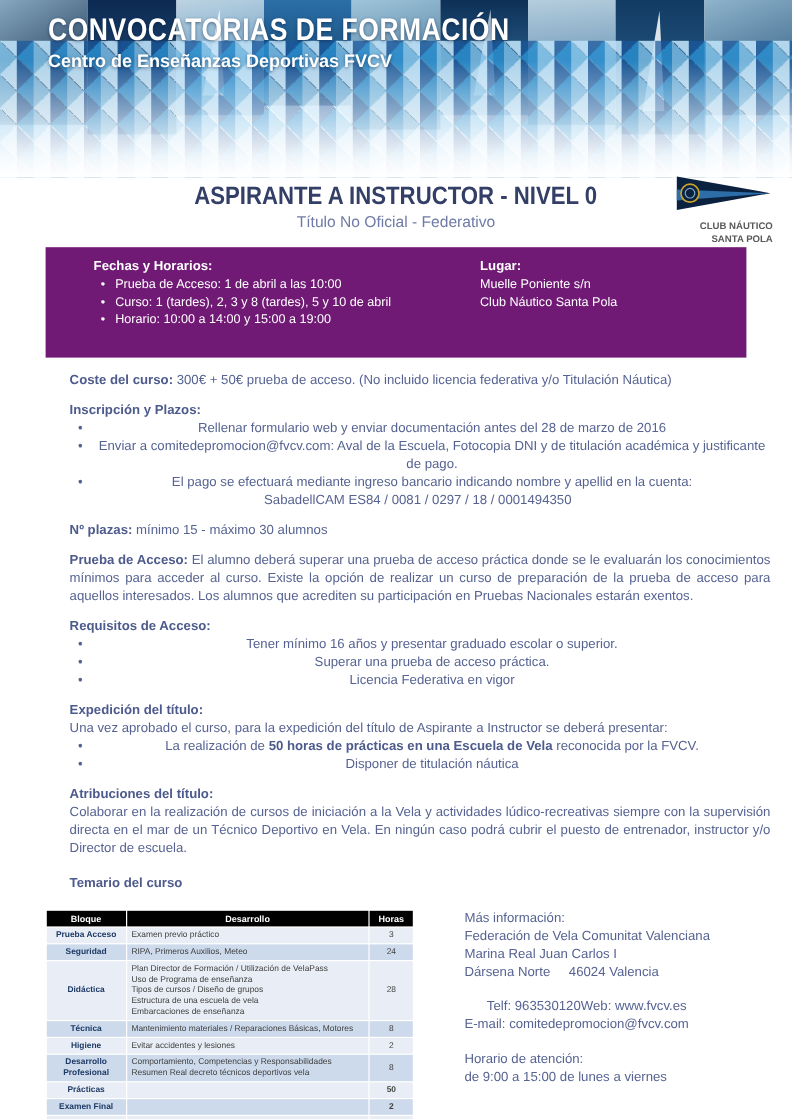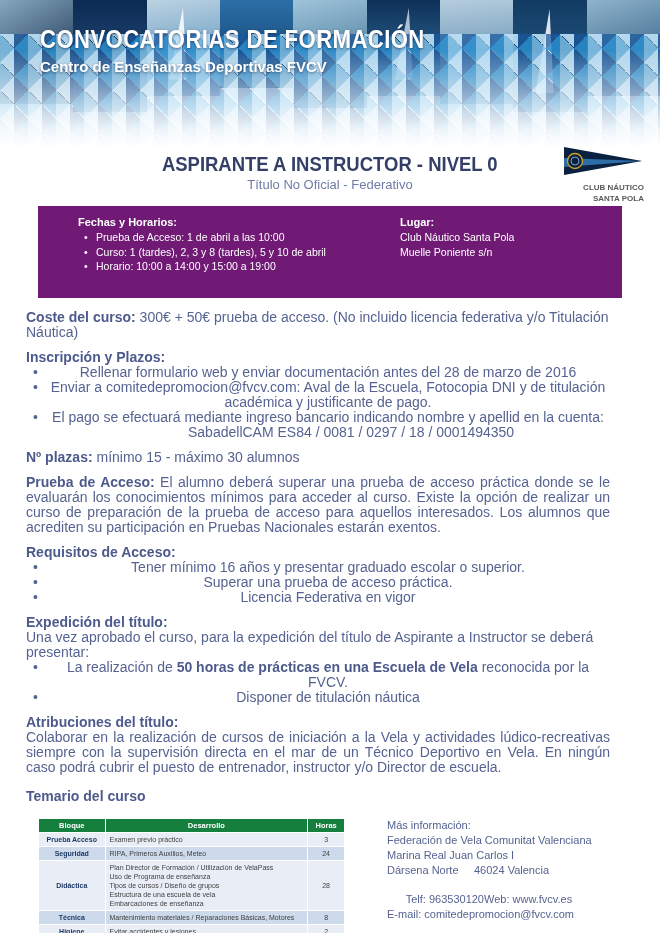--- a/index.html
+++ b/index.html
@@ -34,7 +34,7 @@
   }
   .hero-fade { position:absolute; left:0; top:0; width:660px; height:148px;
     background:linear-gradient(to bottom, rgba(255,255,255,0) 34%, rgba(255,255,255,.45) 62%, rgba(255,255,255,.9) 88%, #fff 100%); }
-  .hero-titles { position:absolute; left:40px; top:24px; }
+  .hero-titles { position:absolute; left:40px; top:9px; }
   .hero-title { color:#fff; font-size:26px; font-weight:bold; letter-spacing:.5px;
     transform:scaleX(.85); transform-origin:left center; white-space:nowrap; text-shadow:0 1px 3px rgba(10,30,60,.55); }
   .hero-subtitle { color:#fff; font-size:15px; font-weight:bold; margin-top:3px;

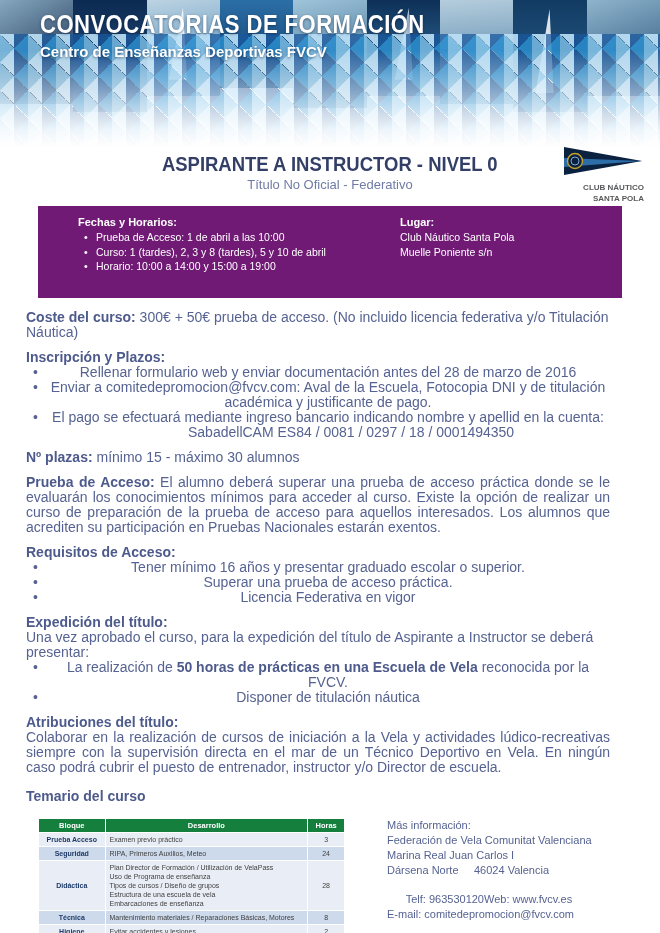--- a/index.html
+++ b/index.html
@@ -135,8 +135,8 @@
     </div>
     <div class="col-right">
       <div class="ib-title">Lugar:</div>
+      <div class="ib-line">Muelle Poniente s/n</div>
       <div class="ib-line">Club Náutico Santa Pola</div>
-      <div class="ib-line">Muelle Poniente s/n</div>
     </div>
   </div>
 

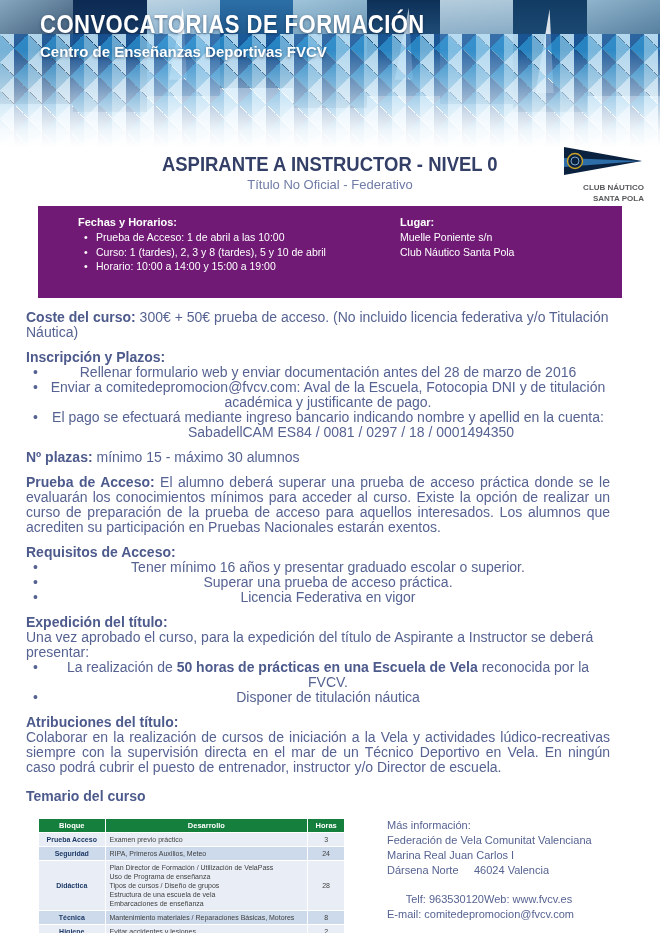--- a/index.html
+++ b/index.html
@@ -59,7 +59,7 @@
   .ib-li::before { content:"•"; position:absolute; left:6px; }
 
   
-  .content { margin:12px 38px 0 26px; width:584px; color:#566392; font-size:14px; line-height:15px; }
+  .content { margin:12px 38px 0 58px; width:584px; color:#566392; font-size:11px; line-height:15px; }
   .content b { color:#4d5a8c; }
   .sec { margin-bottom:10px; }
   .li { position:relative; padding-left:20px;text-align:center; }

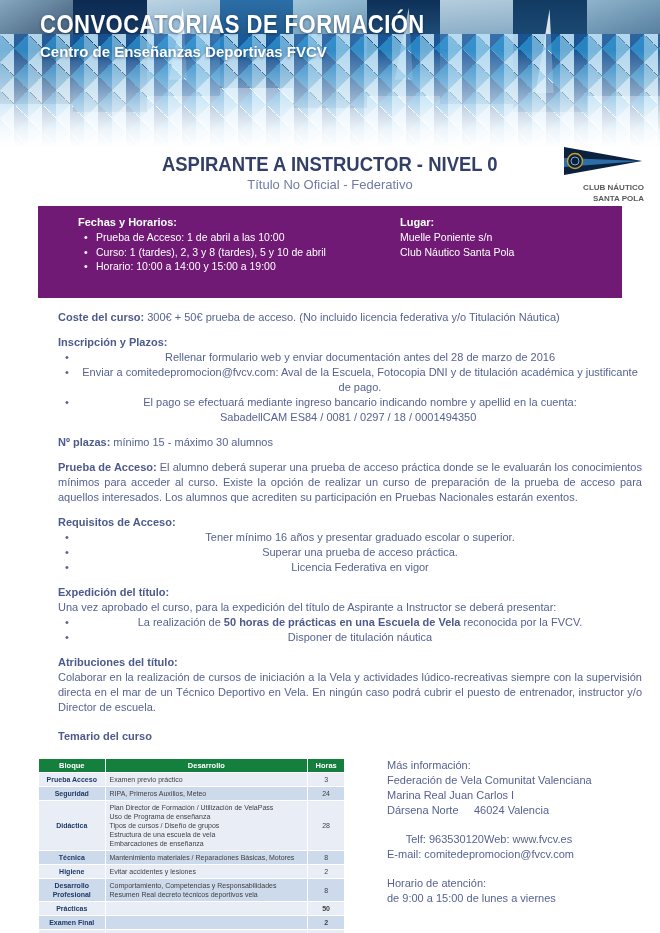--- a/index.html
+++ b/index.html
@@ -71,7 +71,7 @@
   .bottom { display:flex; margin:14px 0 0 38px; }
   table.syllabus { border-collapse:separate; border-spacing:1px; width:307px; background:#fff; }
   table.syllabus col.c1 { width:66px; } table.syllabus col.c2 { width:205px; } table.syllabus col.c3 { width:36px; }
-  .syllabus th { background:#15803d; color:#fff; font-size:7.5px; font-weight:bold; padding:2px 2px; }
+  .syllabus th { background:#000000; color:#fff; font-size:7.5px; font-weight:bold; padding:2px 2px; }
   .syllabus td { font-size:7px; line-height:9px; padding:2px 4px; vertical-align:middle; }
   .syllabus tr:nth-child(odd) td { background:#e9eef6; }
   .syllabus tr:nth-child(even) td { background:#ccdaeb; }

